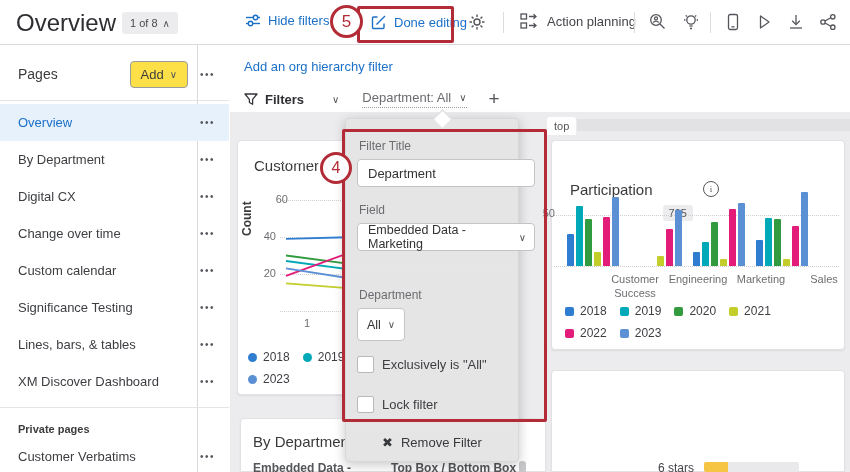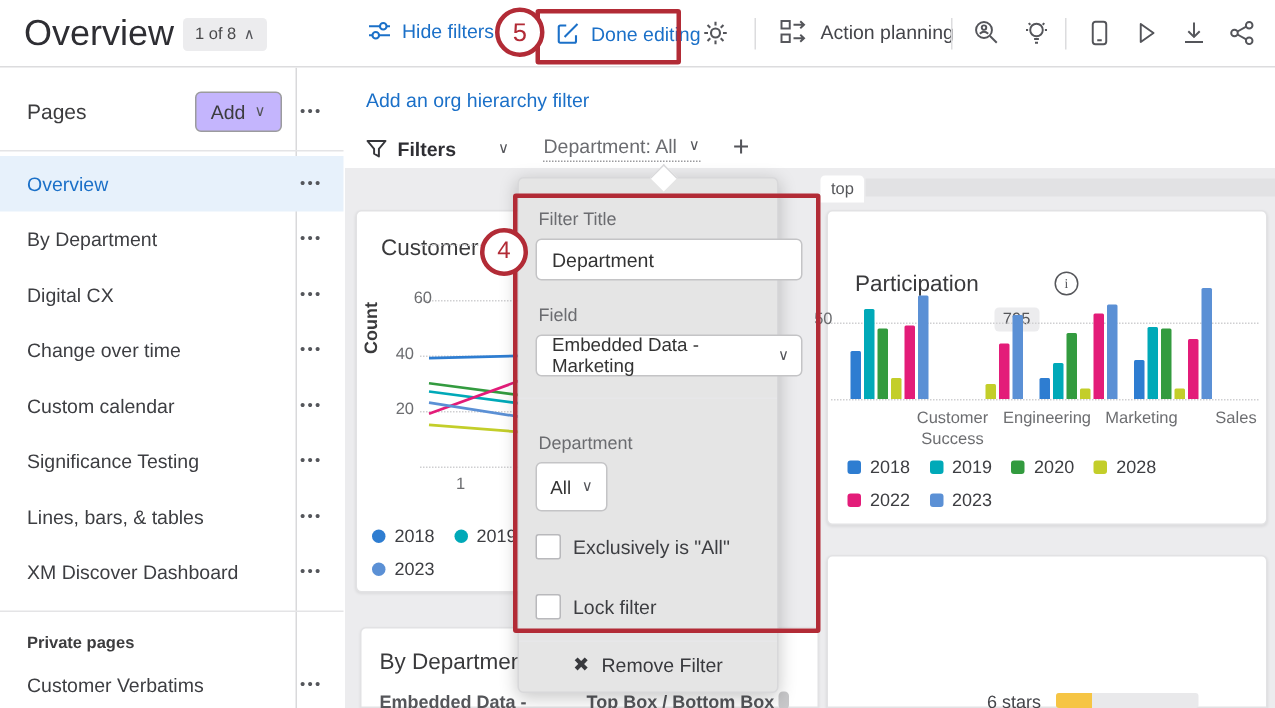--- a/index.html
+++ b/index.html
@@ -19,7 +19,7 @@
   .sidebar{position:absolute;left:0;top:45px;width:198px;height:427px;background:#fff;border-right:1px solid #d9d9db;box-sizing:border-box;}
   .pages-hd{position:absolute;left:0;top:14px;width:229px;height:30px;display:flex;align-items:center;}
   .pages-lbl{margin-left:18px;font-size:14px;color:#3c3c3e;flex:1;}
-  .add-btn{border:1px solid #9b9b9e;border-radius:4px;height:27px;padding:0 10px;display:flex;align-items:center;gap:6px;font-size:13px;color:#3c3c3e;background:#c4b5fd;cursor:pointer;}
+  .add-btn{border:1px solid #9b9b9e;border-radius:4px;height:27px;padding:0 10px;display:flex;align-items:center;gap:6px;font-size:13px;color:#3c3c3e;background:#fde047;cursor:pointer;}
   .hdiv{position:absolute;left:0;width:229px;height:1px;background:#e4e4e6;}
   .side-list{position:absolute;left:0;top:59px;width:229px;}
   .side-item{height:37px;display:flex;align-items:center;padding:0 14px 0 18px;font-size:13px;color:#3d3e42;cursor:pointer;box-sizing:border-box;}

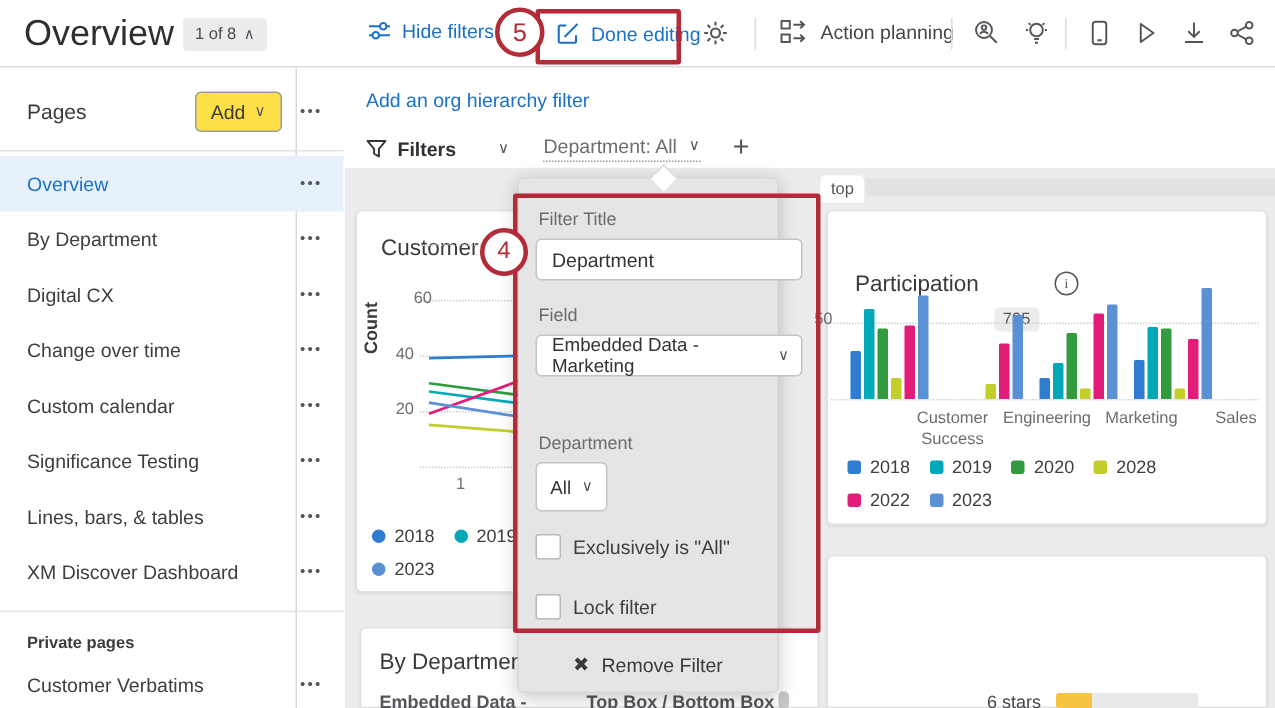--- a/index.html
+++ b/index.html
@@ -322,7 +322,7 @@
         </div>
         <div class="legend-item">
           <span class="lg-sq" style="background: rgb(195, 206, 42);"></span>
-          <span>2028</span>
+          <span>2021</span>
         </div>
         <div class="legend-item">
           <span class="lg-sq" style="background: rgb(227, 28, 121);"></span>

